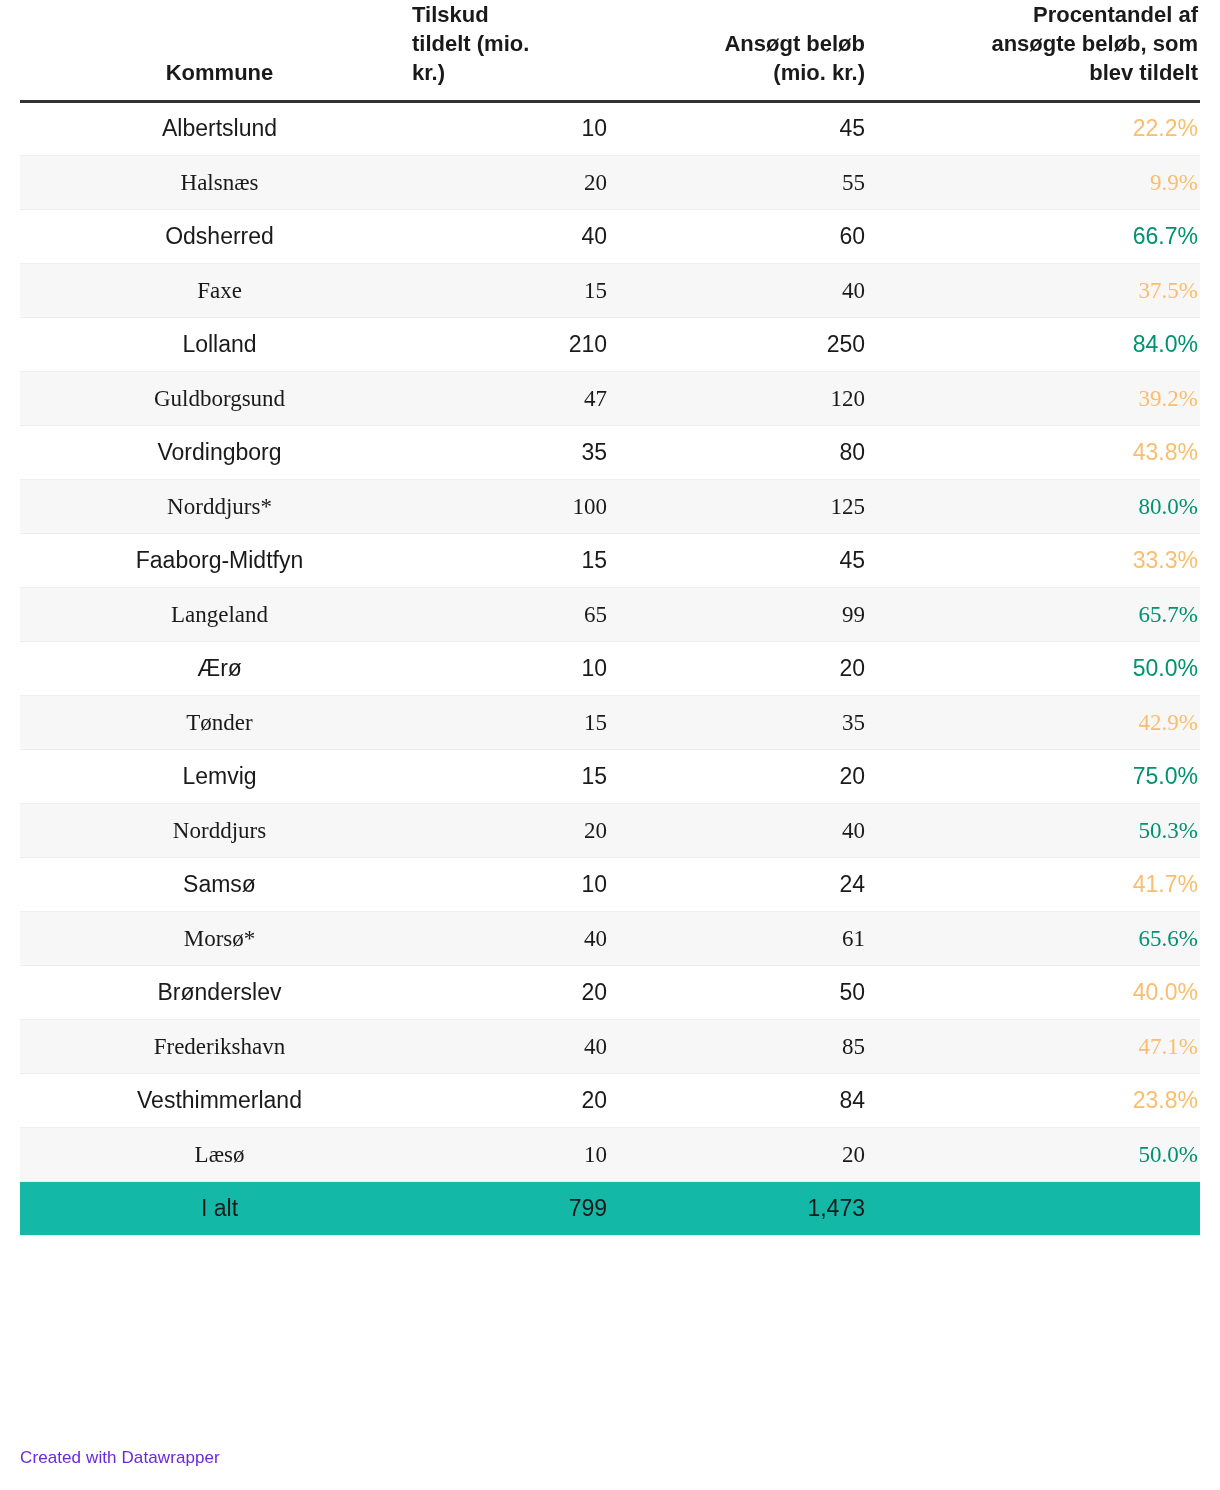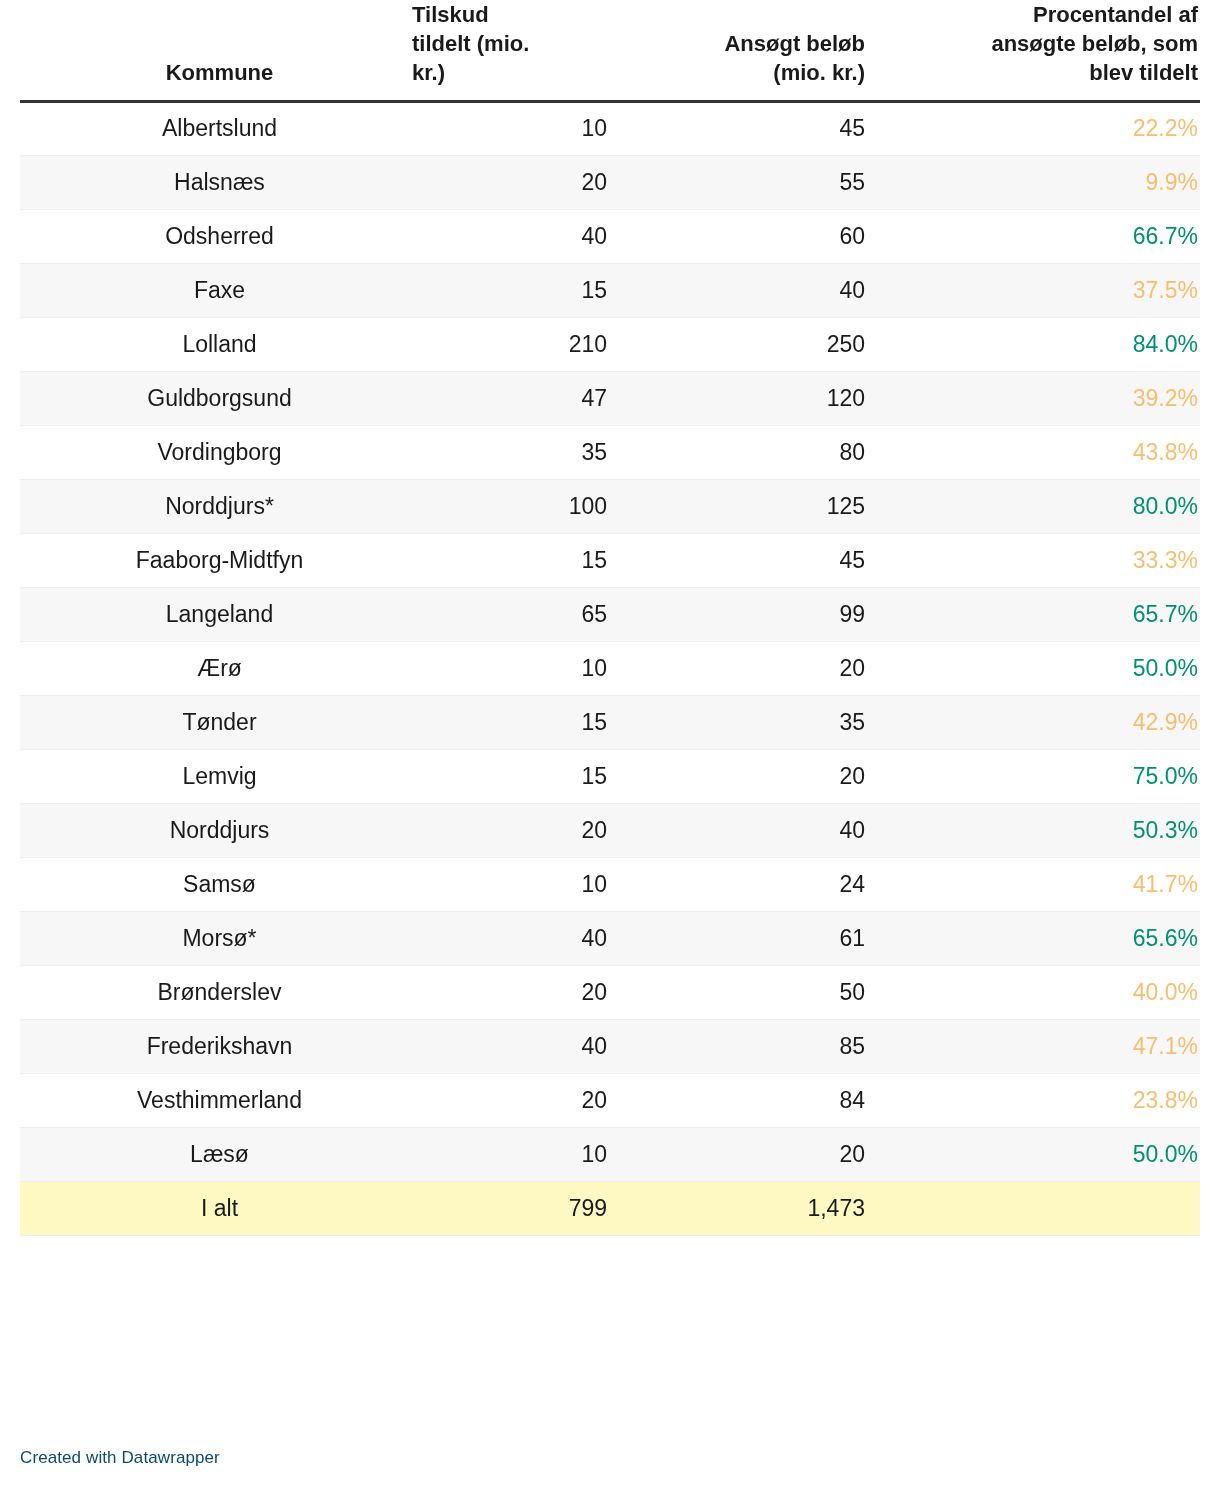--- a/index.html
+++ b/index.html
@@ -48,7 +48,7 @@
   
   tbody tr { height: 54px; }
   tbody tr.odd  { background: #ffffff; }
-  tbody tr.even { background: #f7f7f7; }
+  tbody tr.even { background: #f7f7f7; font-family: Liberation Serif, serif; }
 
   tbody td {
     font-size: 23px;

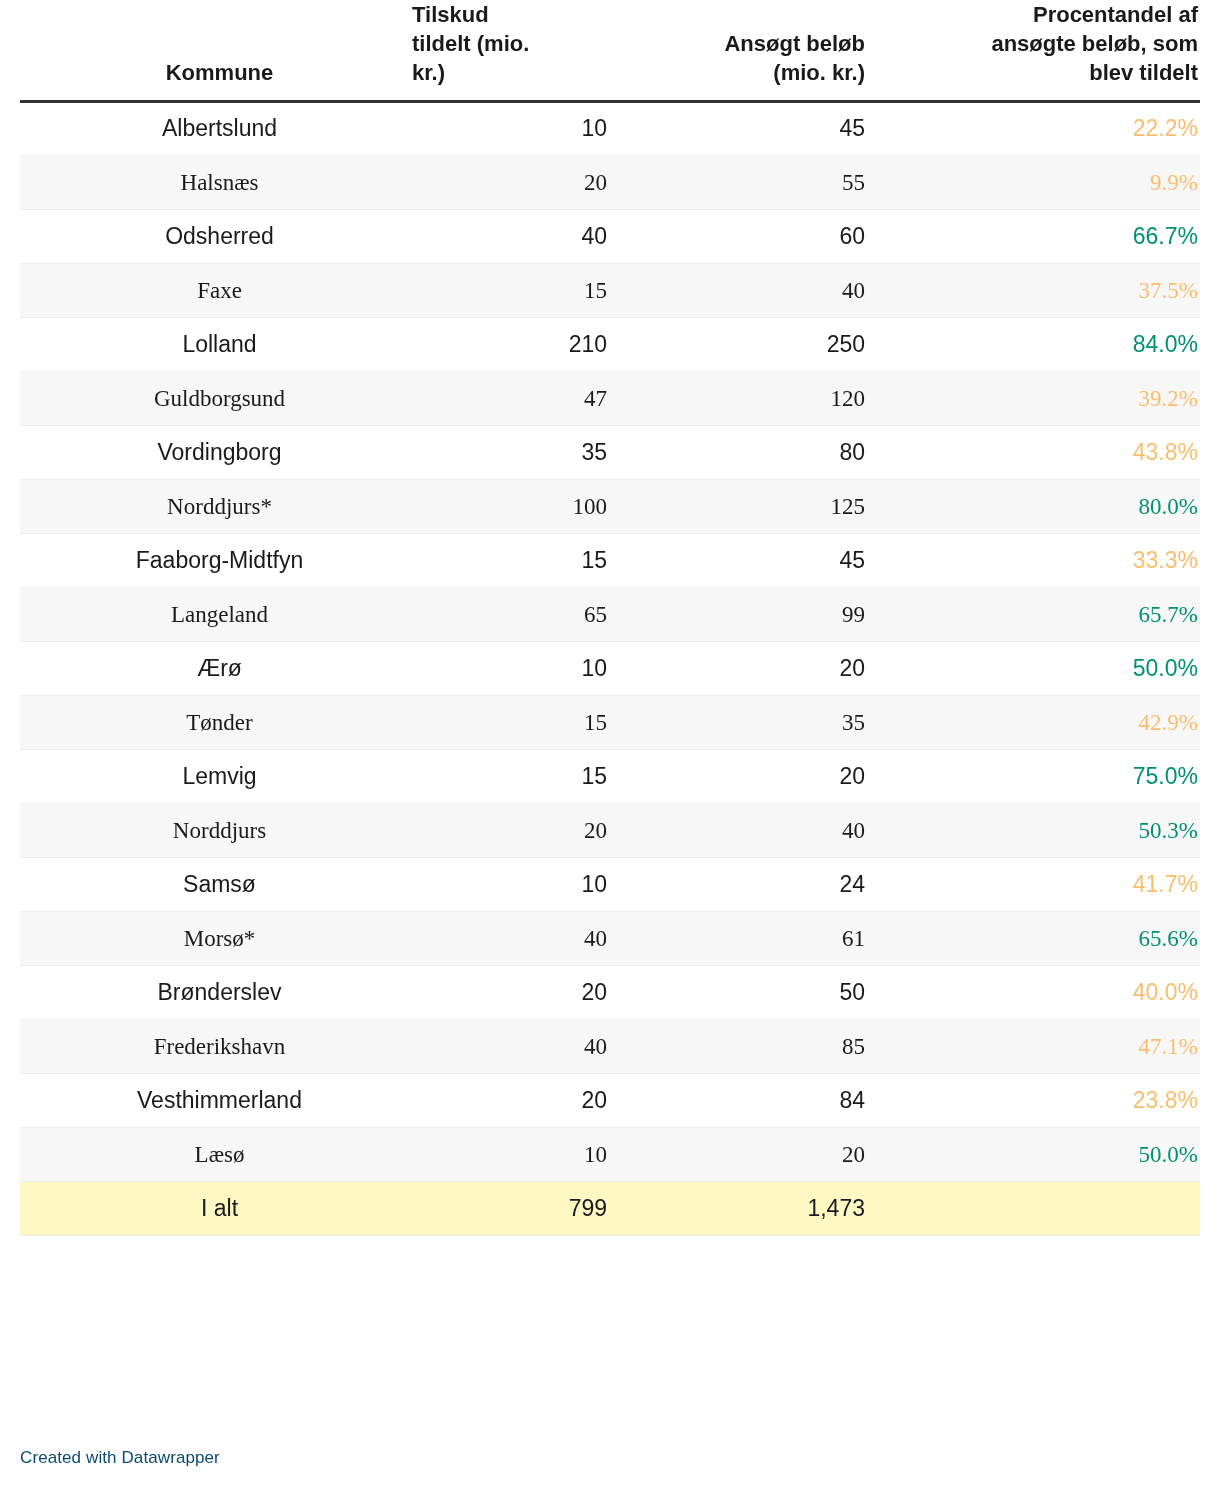--- a/index.html
+++ b/index.html
@@ -67,7 +67,7 @@
   td.pct-high { color: #009270; }
 
   
-  tbody tr.total-row { background: #fef9c3; }
+  tbody tr.total-row { background: #14b8a6; }
   tbody tr.total-row td {
     border-bottom: 1px solid #eeeeee;
   }

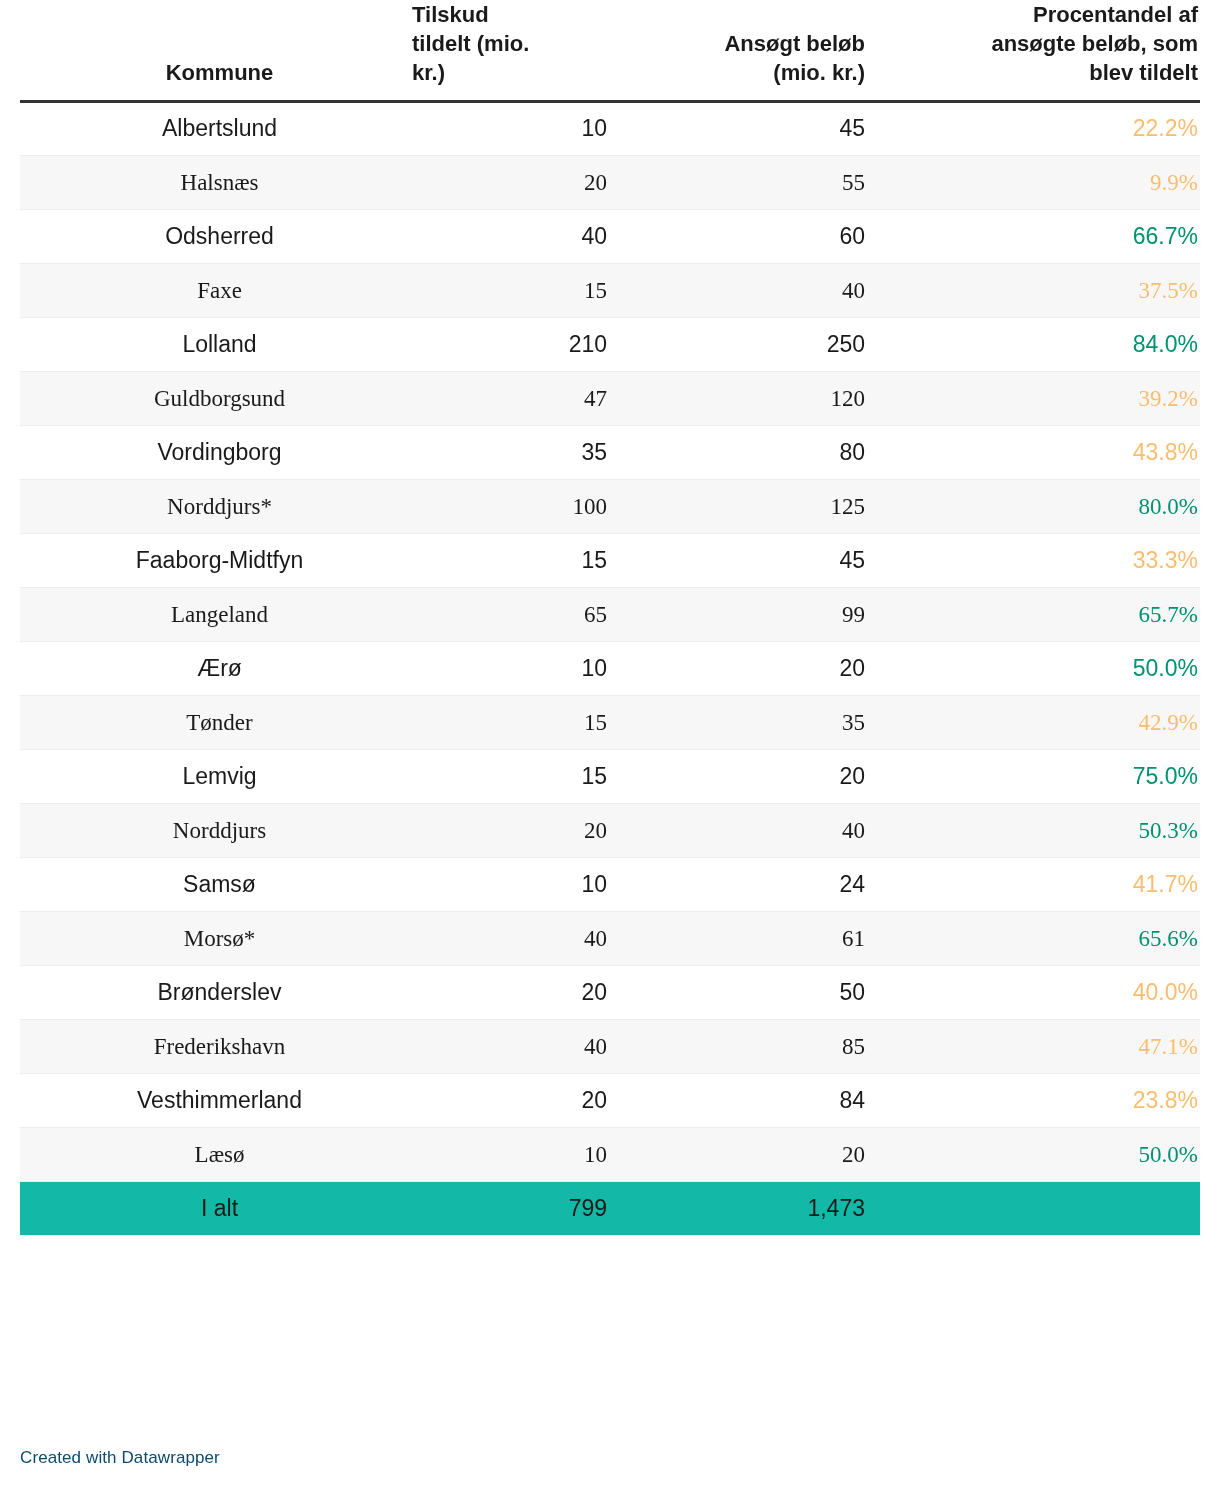--- a/index.html
+++ b/index.html
@@ -78,7 +78,7 @@
     left: 20px;
     top: 1448px;
     font-size: 17px;
-    color: #0c4a6e;
+    color: #6d28d9;
     letter-spacing: 0.1px;
   }
 </style>

